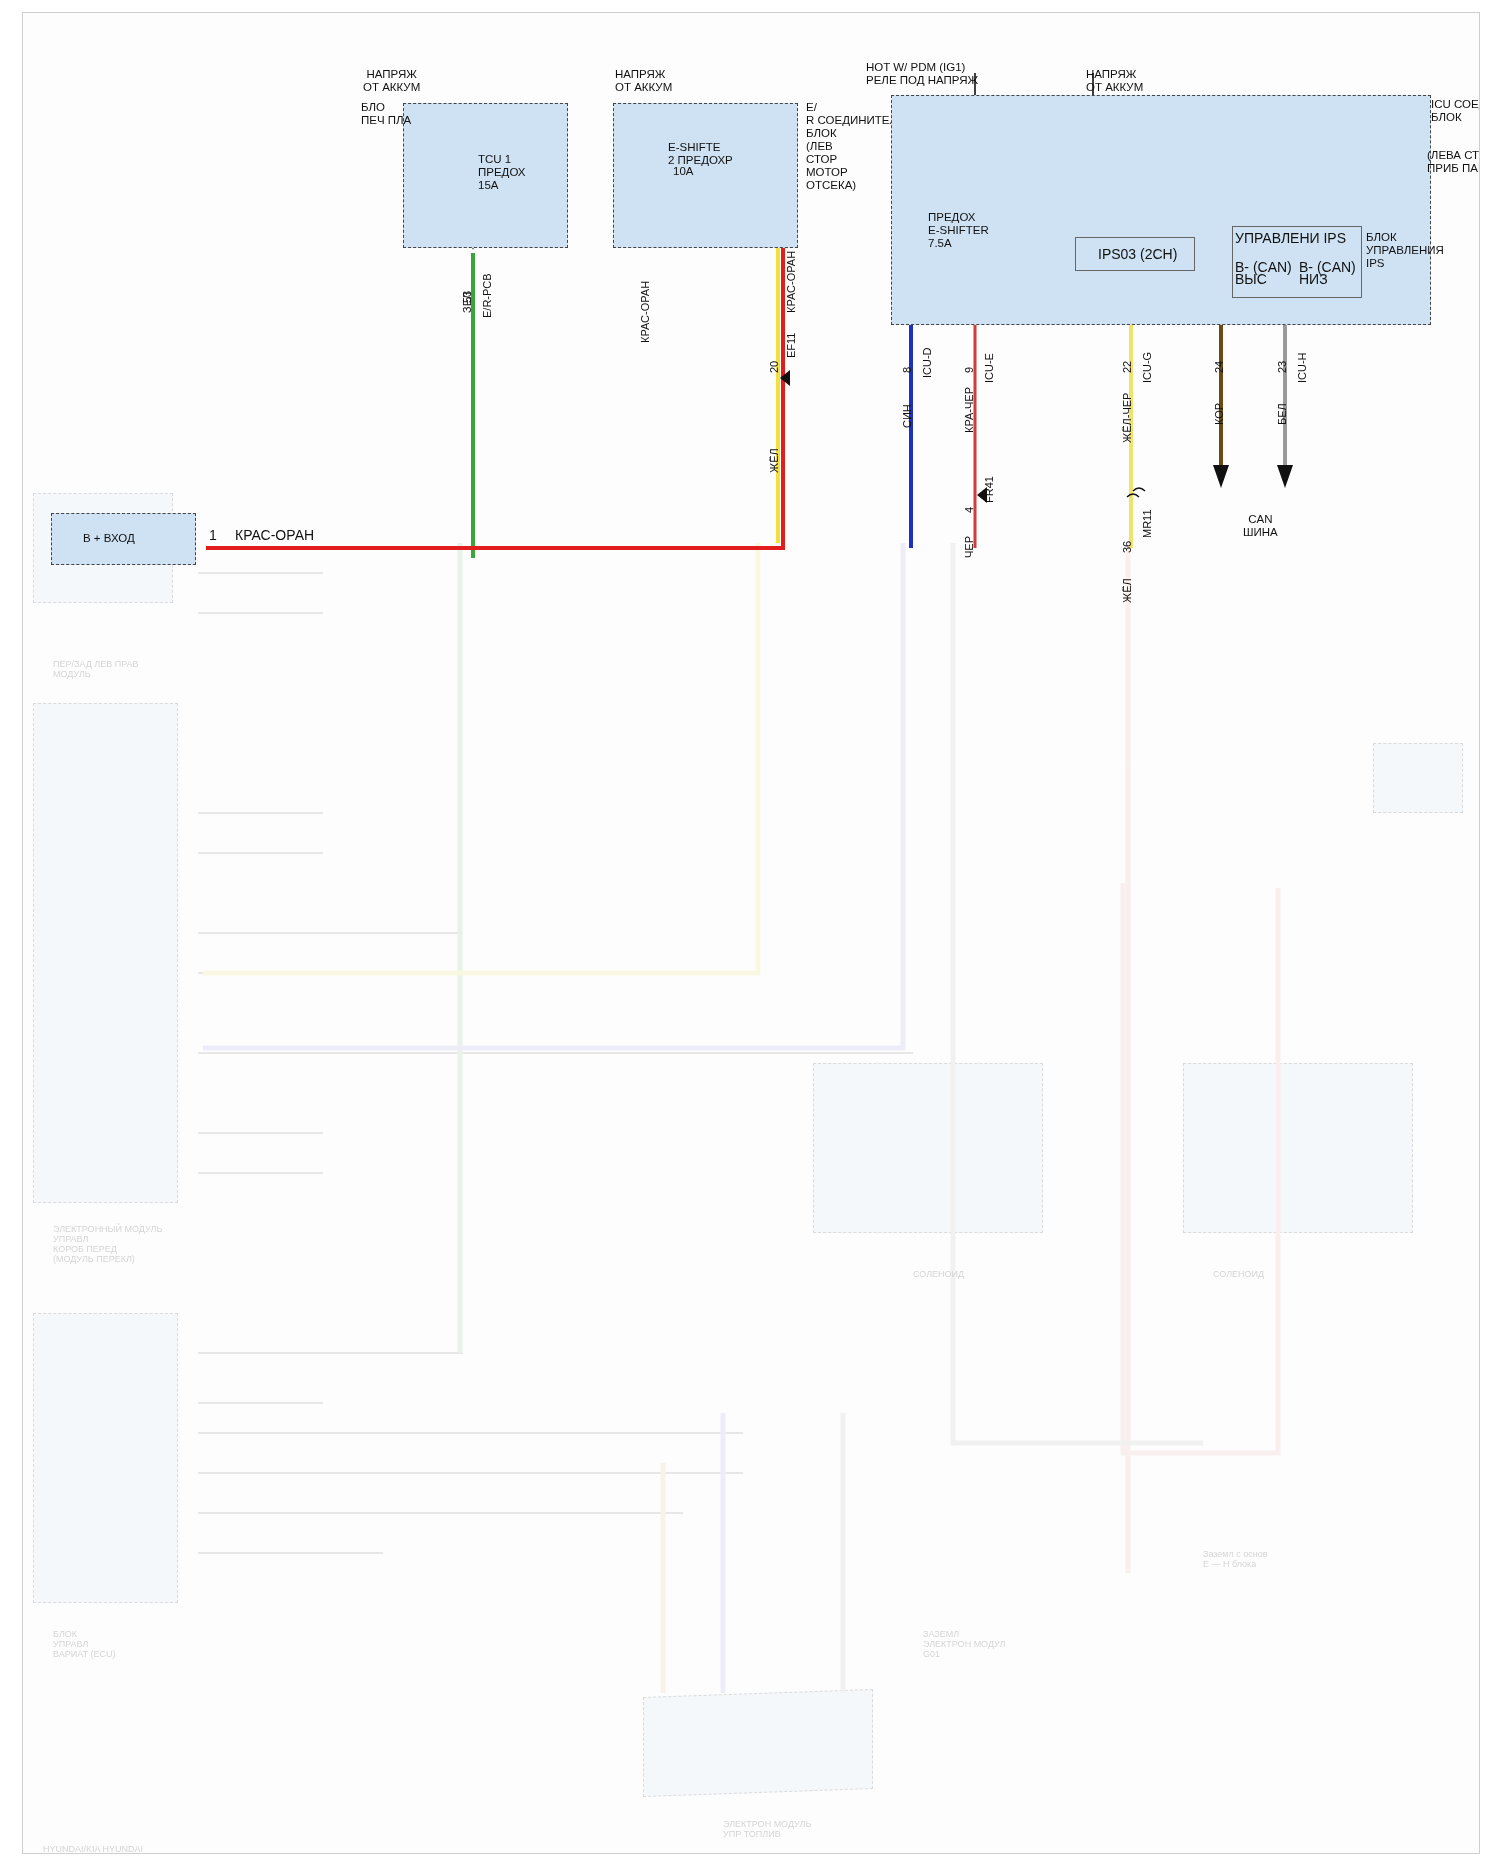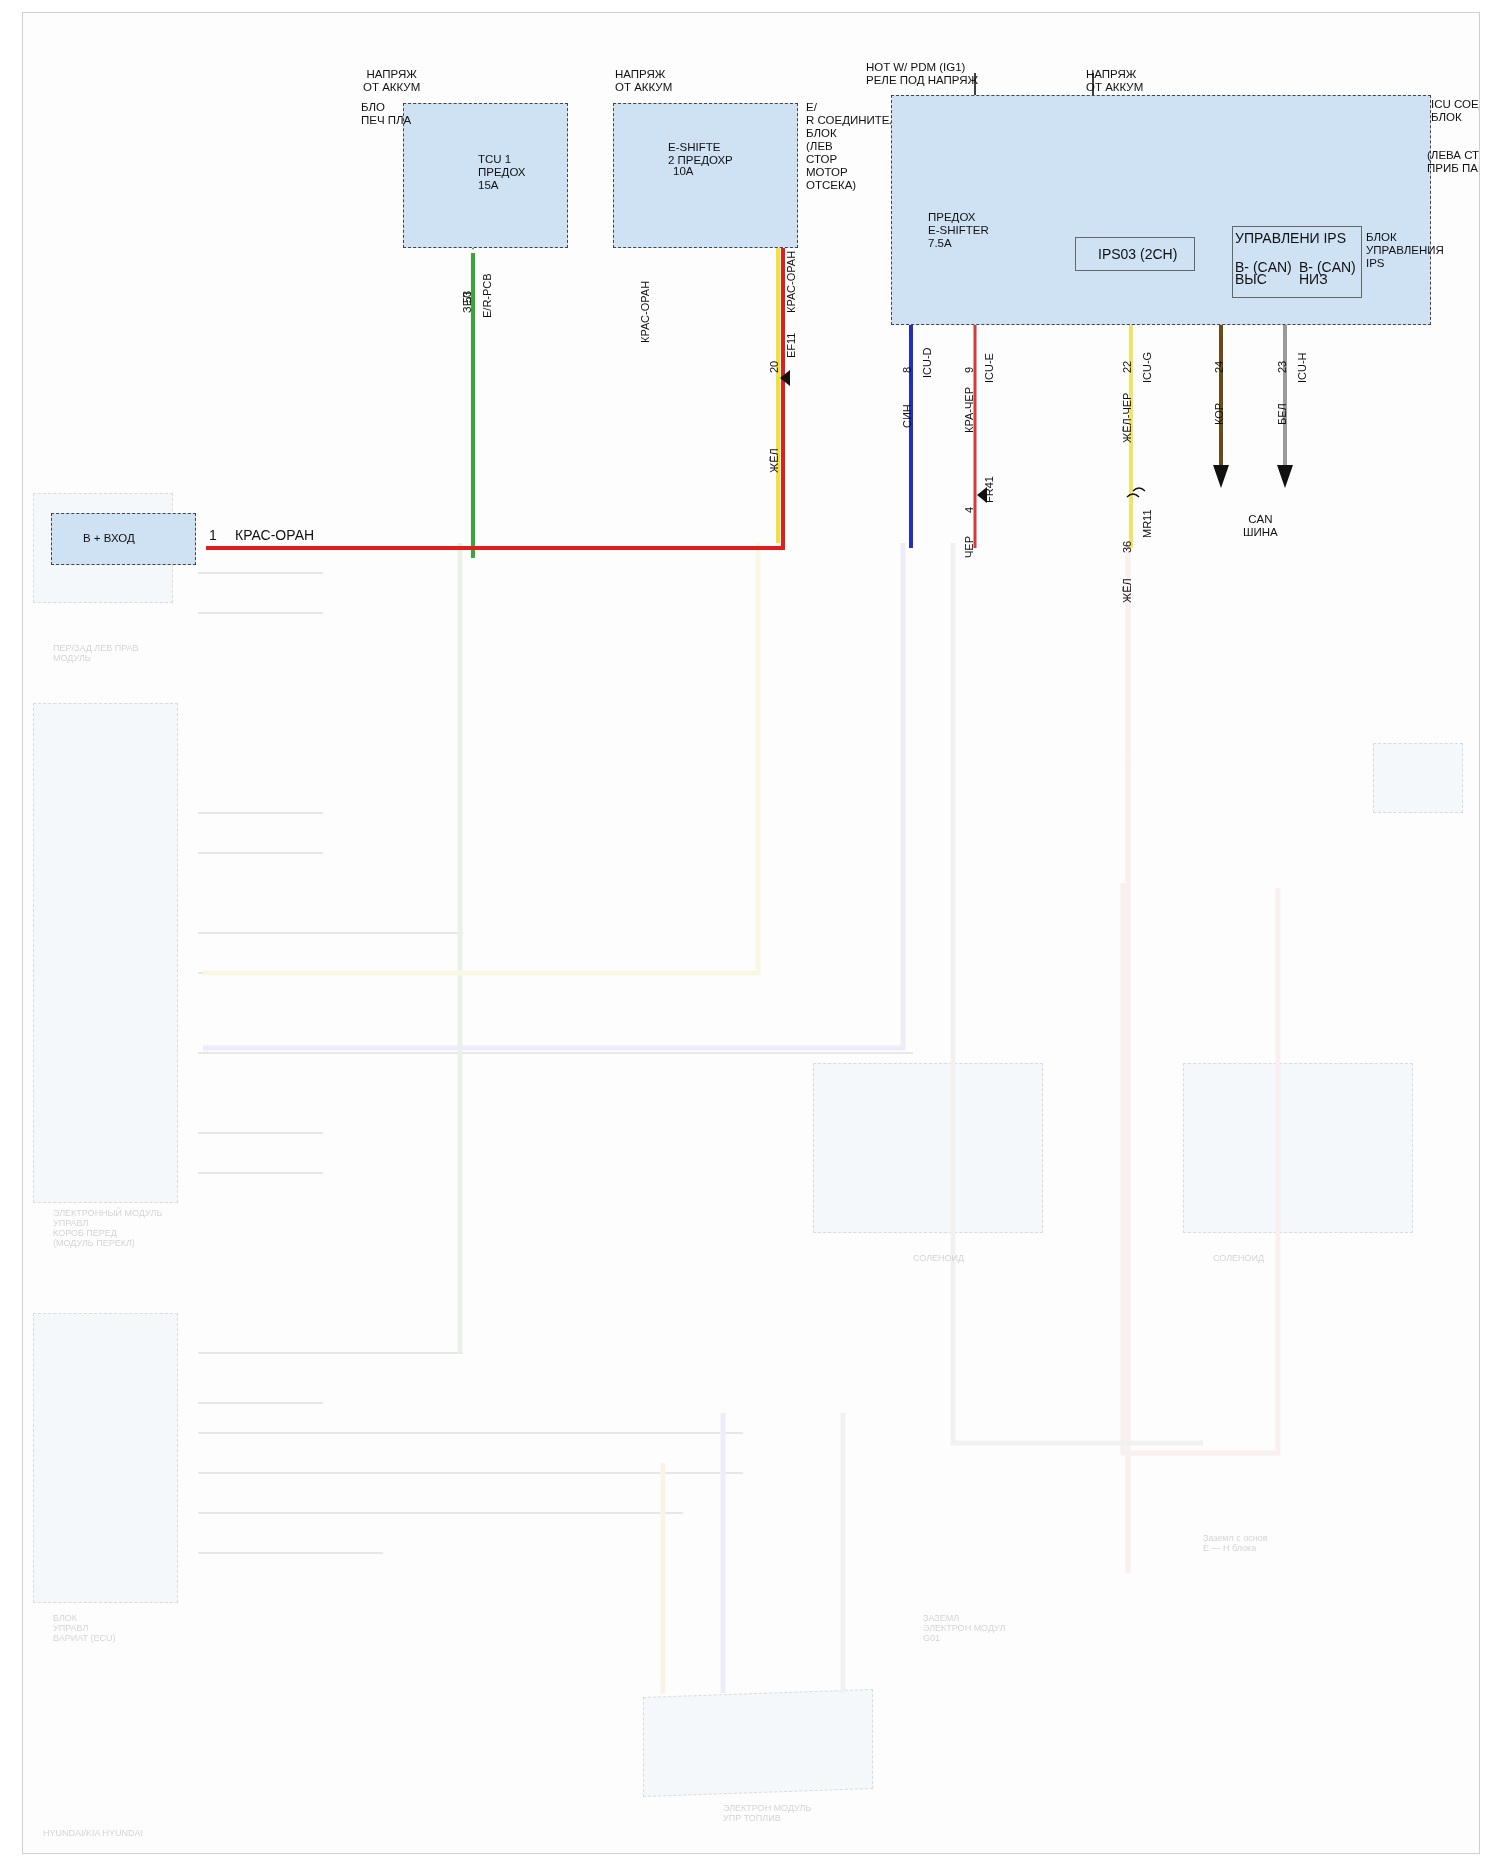--- a/index.html
+++ b/index.html
@@ -9,7 +9,7 @@
   .blk{position:absolute;background:#cfe2f3;border:1px dashed #444;box-sizing:border-box;}
   .lbl{position:absolute;font-size:11.5px;color:#111;line-height:13px;white-space:pre;}
   .lbl.sm{font-size:14px;line-height:12px;}
-  .lbl.xs{font-size:9px;line-height:10px;}
+  .lbl.xs{font-size:9px;line-height:10px;margin-top:16px;}
   .vlbl{position:absolute;font-size:11px;color:#111;white-space:nowrap;transform-origin:0 0;transform:rotate(-90deg);}
   .faded{opacity:.18;}
   .sub{position:absolute;background:#cfe2f3;border:1px solid #666;box-sizing:border-box;}

